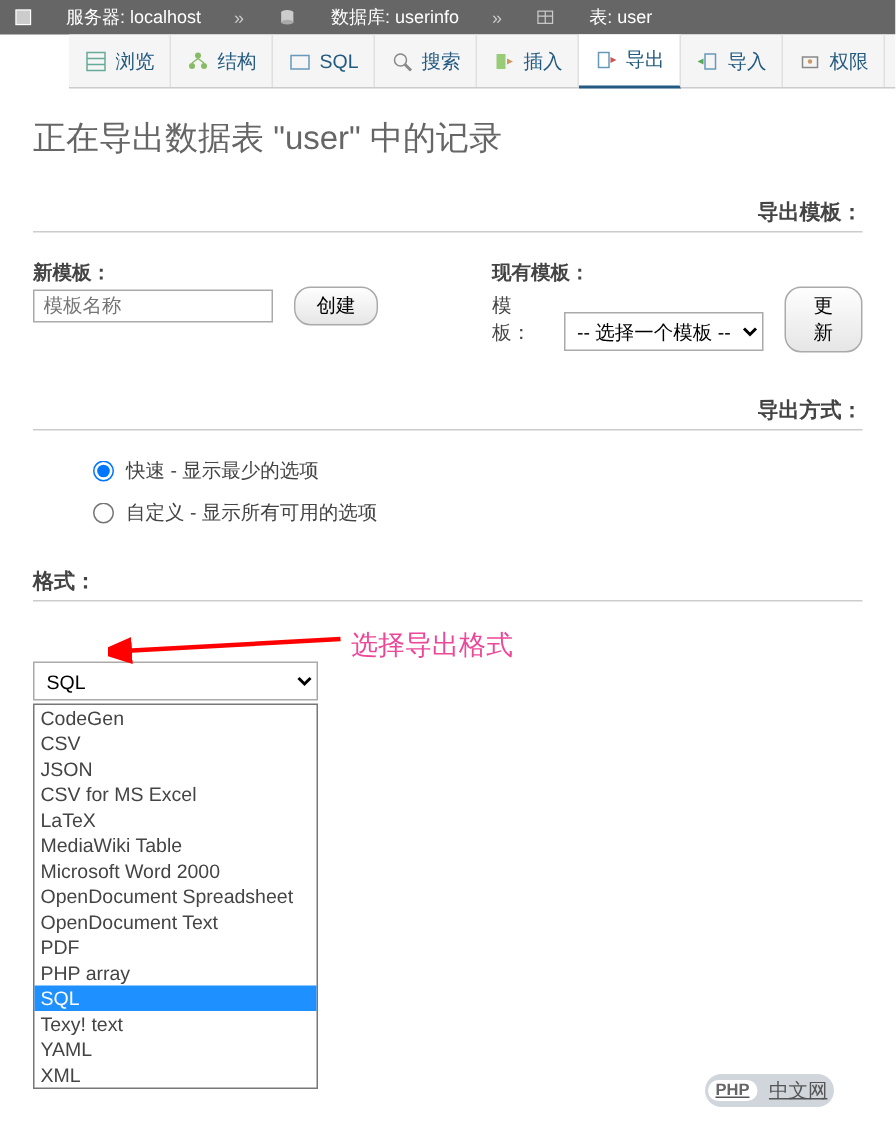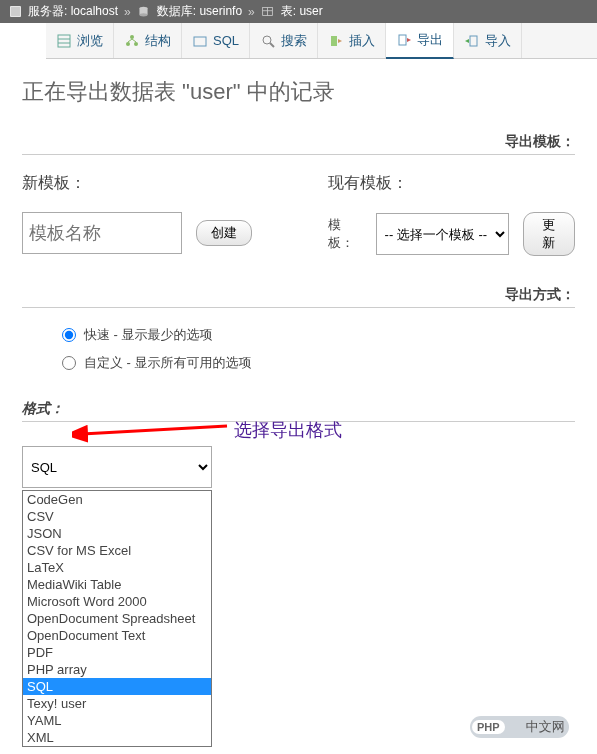--- a/index.html
+++ b/index.html
@@ -5,7 +5,7 @@
     * { margin: 0; padding: 0; box-sizing: border-box; }
     body { font-family: "Microsoft YaHei", Arial, sans-serif; font-size: 13px; color: #444; background: #fff; width: 597px; }
     
-    .breadcrumb { background: #666; color: #fff; padding: 3px 8px; font-size: 12px; display: flex; align-items: center; gap: 6px; }
+    .breadcrumb { background: #666; color: #fff; padding: 3px 8px; font-size: 12px; display: flex; align-items: center; gap: 22px; }
     .breadcrumb .bc-icon { width: 14px; height: 14px; display: inline-flex; align-items: center; justify-content: center; }
     .breadcrumb .sep { color: #ccc; }
     

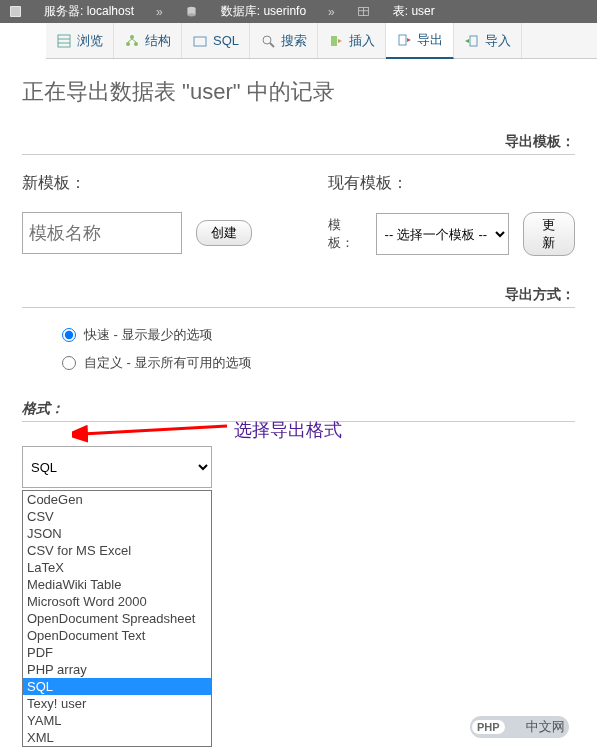--- a/index.html
+++ b/index.html
@@ -142,6 +142,15 @@
         </svg>
       </span>
     <span>导入</span>
+  </div>
+  <div class="tab">
+    <span class="tab-icon">
+        <svg width="14" height="14">
+          <rect x="2" y="4" width="10" height="7" fill="none" stroke="#888"></rect>
+          <circle cx="7" cy="7" r="1.5" fill="#c96"></circle>
+        </svg>
+      </span>
+    <span>权限</span>
   </div>
 </div>
 

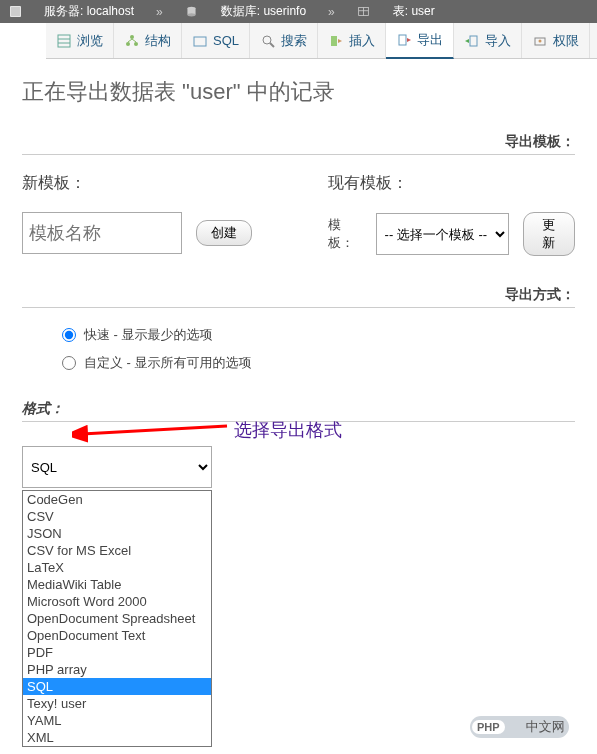--- a/index.html
+++ b/index.html
@@ -21,7 +21,7 @@
     
     .template-row { display: flex; gap: 60px; margin-bottom: 30px; }
     .template-col { flex: 1; }
-    .sub-label { font-size: 16px; font-weight: normal; margin-bottom: 18px; }
+    .sub-label { font-size: 13px; font-weight: bold; }
     .inline-controls { display: flex; align-items: center; gap: 14px; }
     
     input[type="text"] { border: 1px solid #aaa; padding: 4px 6px; font-size: 18px; width: 160px; height: 42px; }

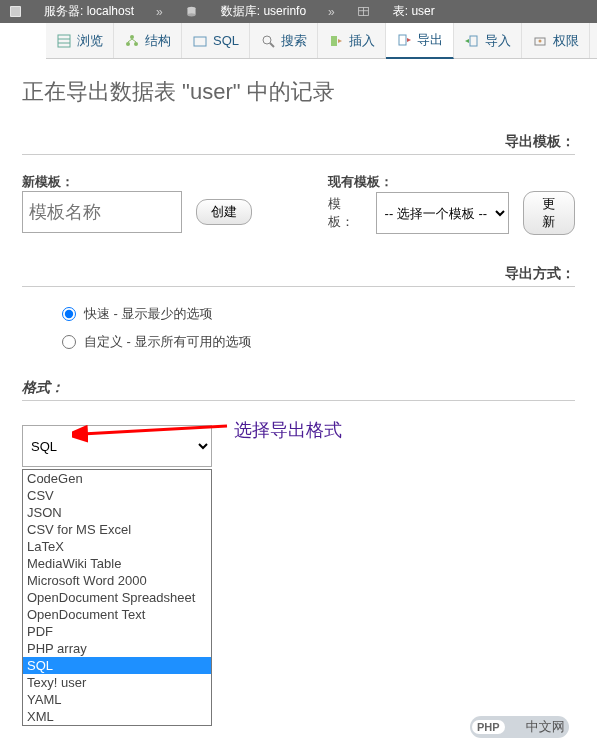--- a/index.html
+++ b/index.html
@@ -24,7 +24,7 @@
     .sub-label { font-size: 13px; font-weight: bold; }
     .inline-controls { display: flex; align-items: center; gap: 14px; }
     
-    input[type="text"] { border: 1px solid #aaa; padding: 4px 6px; font-size: 18px; width: 160px; height: 42px; }
+    input[type="text"] { border: 1px solid #aaa; padding: 4px 6px; font-size: 13px; width: 160px; height: 22px; font-family: Liberation Mono, monospace; }
     select { border: 1px solid #aaa; padding: 3px 4px; font-size: 13px; height: 42px; background: #fff; }
     .template-select { width: 150px; }
     button { background: linear-gradient(#fefefe, #e6e6e6); border: 1px solid #aaa; border-radius: 11px; padding: 3px 14px; font-size: 13px; cursor: pointer; }

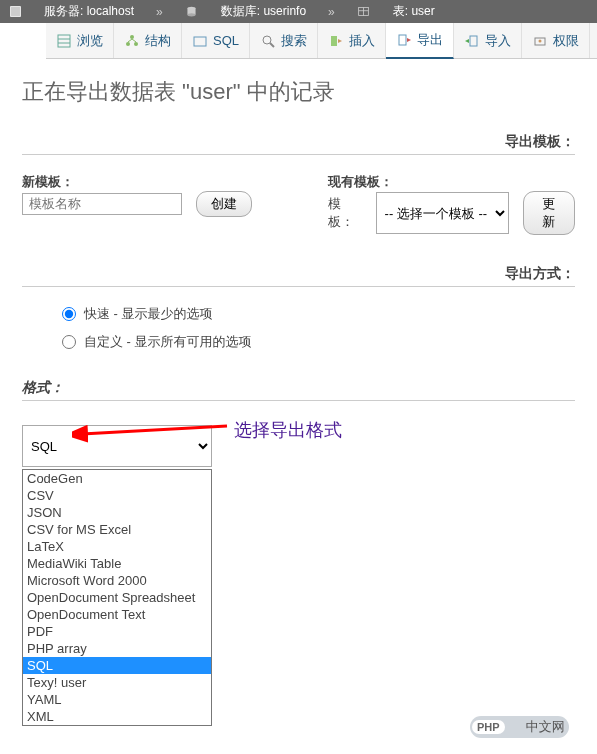--- a/index.html
+++ b/index.html
@@ -25,7 +25,7 @@
     .inline-controls { display: flex; align-items: center; gap: 14px; }
     
     input[type="text"] { border: 1px solid #aaa; padding: 4px 6px; font-size: 13px; width: 160px; height: 22px; font-family: Liberation Mono, monospace; }
-    select { border: 1px solid #aaa; padding: 3px 4px; font-size: 13px; height: 42px; background: #fff; }
+    select { border: 1px solid #aaa; padding: 3px 4px; font-size: 13px; height: 26px; background: #fff; margin-top: 16px; }
     .template-select { width: 150px; }
     button { background: linear-gradient(#fefefe, #e6e6e6); border: 1px solid #aaa; border-radius: 11px; padding: 3px 14px; font-size: 13px; cursor: pointer; }
     

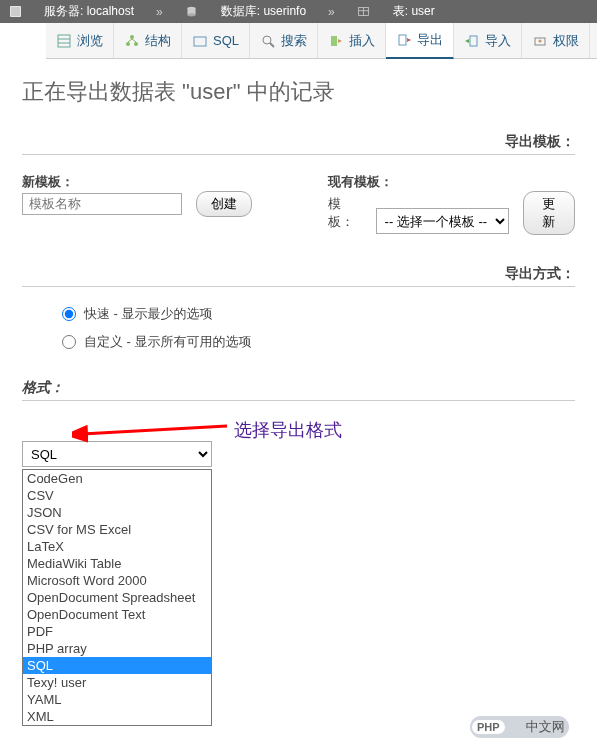--- a/index.html
+++ b/index.html
@@ -43,7 +43,7 @@
     .watermark { position: absolute; top: 716px; left: 470px; }
     .watermark-pill { display: inline-flex; align-items: center; background: #d0d6dc; border-radius: 12px; padding: 2px 4px 2px 2px; font-size: 13px; color: #555; gap: 21px; }
     .watermark-badge { background: #fff; border-radius: 10px; padding: 1px 5px; font-size: 11px; font-weight: bold; color: #666; }
-    .heading-inline { font-size: 14px; font-weight: bold; color: #444; font-style: italic; }
+    .heading-inline { font-size: 14px; font-weight: bold; color: #444; }
     .format-heading-wrap { border-bottom: 1px solid #ccc; padding-bottom: 3px; margin-bottom: 24px; position: relative; }
   </style>
 </head>

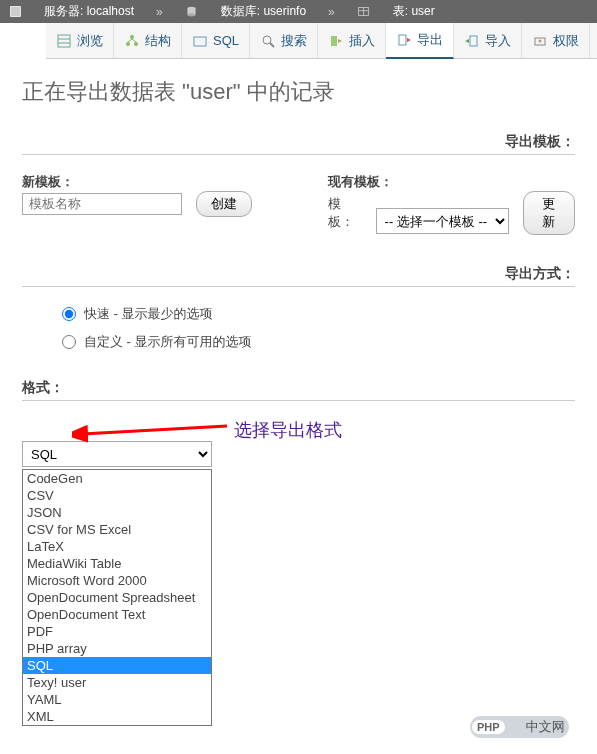--- a/index.html
+++ b/index.html
@@ -38,7 +38,7 @@
     .format-option { padding: 1px 4px; cursor: pointer; }
     .format-option.selected { background: #1e90ff; color: #fff; }
     .arrow-svg { position: absolute; top: 416px; left: 72px; }
-    .annotation-text { position: absolute; top: 418px; left: 234px; color: #4c1d95; font-size: 18px; }
+    .annotation-text { position: absolute; top: 418px; left: 234px; color: #ec4899; font-size: 18px; }
     
     .watermark { position: absolute; top: 716px; left: 470px; }
     .watermark-pill { display: inline-flex; align-items: center; background: #d0d6dc; border-radius: 12px; padding: 2px 4px 2px 2px; font-size: 13px; color: #555; gap: 21px; }

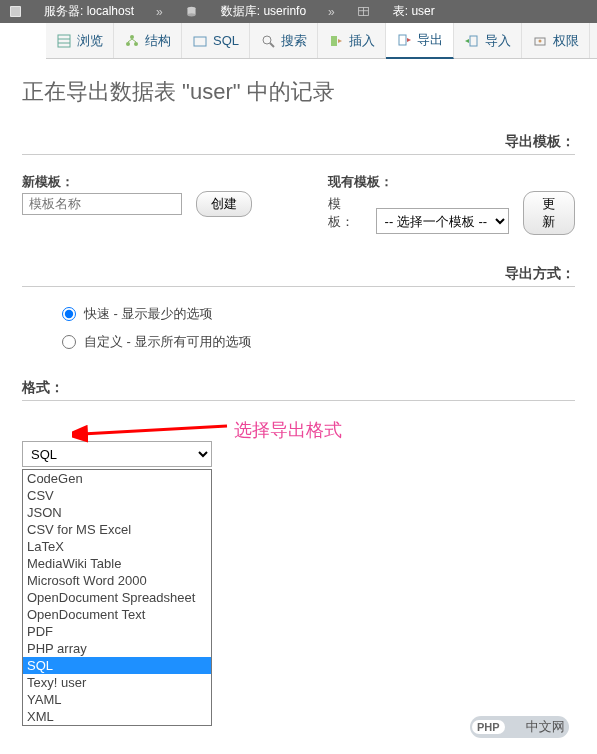--- a/index.html
+++ b/index.html
@@ -211,7 +211,7 @@
       <div class="format-option">PDF</div>
       <div class="format-option">PHP array</div>
       <div class="format-option selected">SQL</div>
-      <div class="format-option">Texy! user</div>
+      <div class="format-option">Texy! text</div>
       <div class="format-option">YAML</div>
       <div class="format-option">XML</div>
     </div>

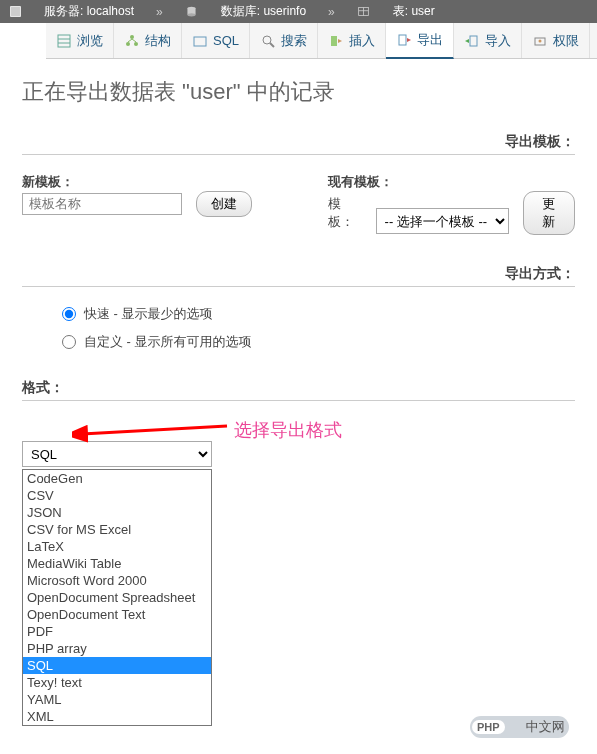--- a/index.html
+++ b/index.html
@@ -41,7 +41,7 @@
     .annotation-text { position: absolute; top: 418px; left: 234px; color: #ec4899; font-size: 18px; }
     
     .watermark { position: absolute; top: 716px; left: 470px; }
-    .watermark-pill { display: inline-flex; align-items: center; background: #d0d6dc; border-radius: 12px; padding: 2px 4px 2px 2px; font-size: 13px; color: #555; gap: 21px; }
+    .watermark-pill { display: inline-flex; align-items: center; background: #d0d6dc; border-radius: 12px; padding: 2px 4px 2px 2px; font-size: 13px; color: #555; gap: 8px; text-decoration: underline; }
     .watermark-badge { background: #fff; border-radius: 10px; padding: 1px 5px; font-size: 11px; font-weight: bold; color: #666; }
     .heading-inline { font-size: 14px; font-weight: bold; color: #444; }
     .format-heading-wrap { border-bottom: 1px solid #ccc; padding-bottom: 3px; margin-bottom: 24px; position: relative; }

